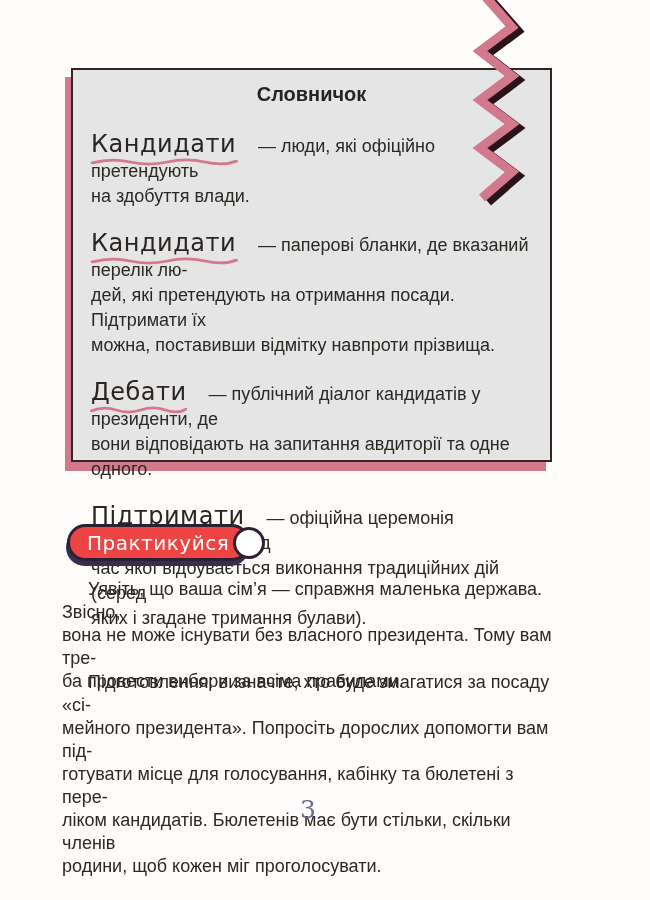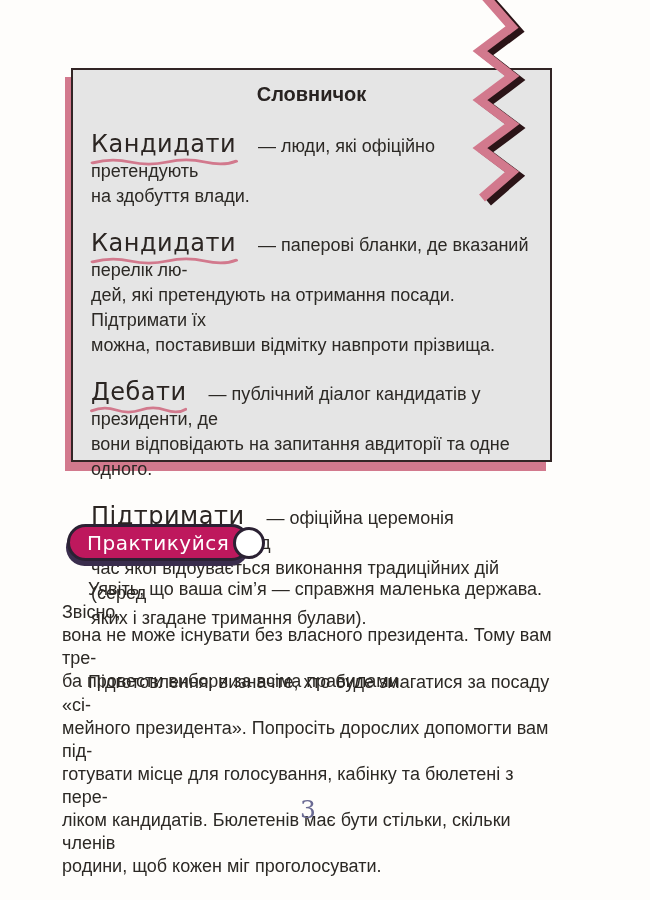--- a/index.html
+++ b/index.html
@@ -49,7 +49,7 @@
     position:absolute;left:67px;top:524px;
     width:183px;height:37px;
     box-sizing:border-box;
-    background:#be185d;
+    background:#ef4444;
     border:3px solid #2b2133;
     border-radius:20px;
     box-shadow:-1px 5px 0 #3a2d4d;

